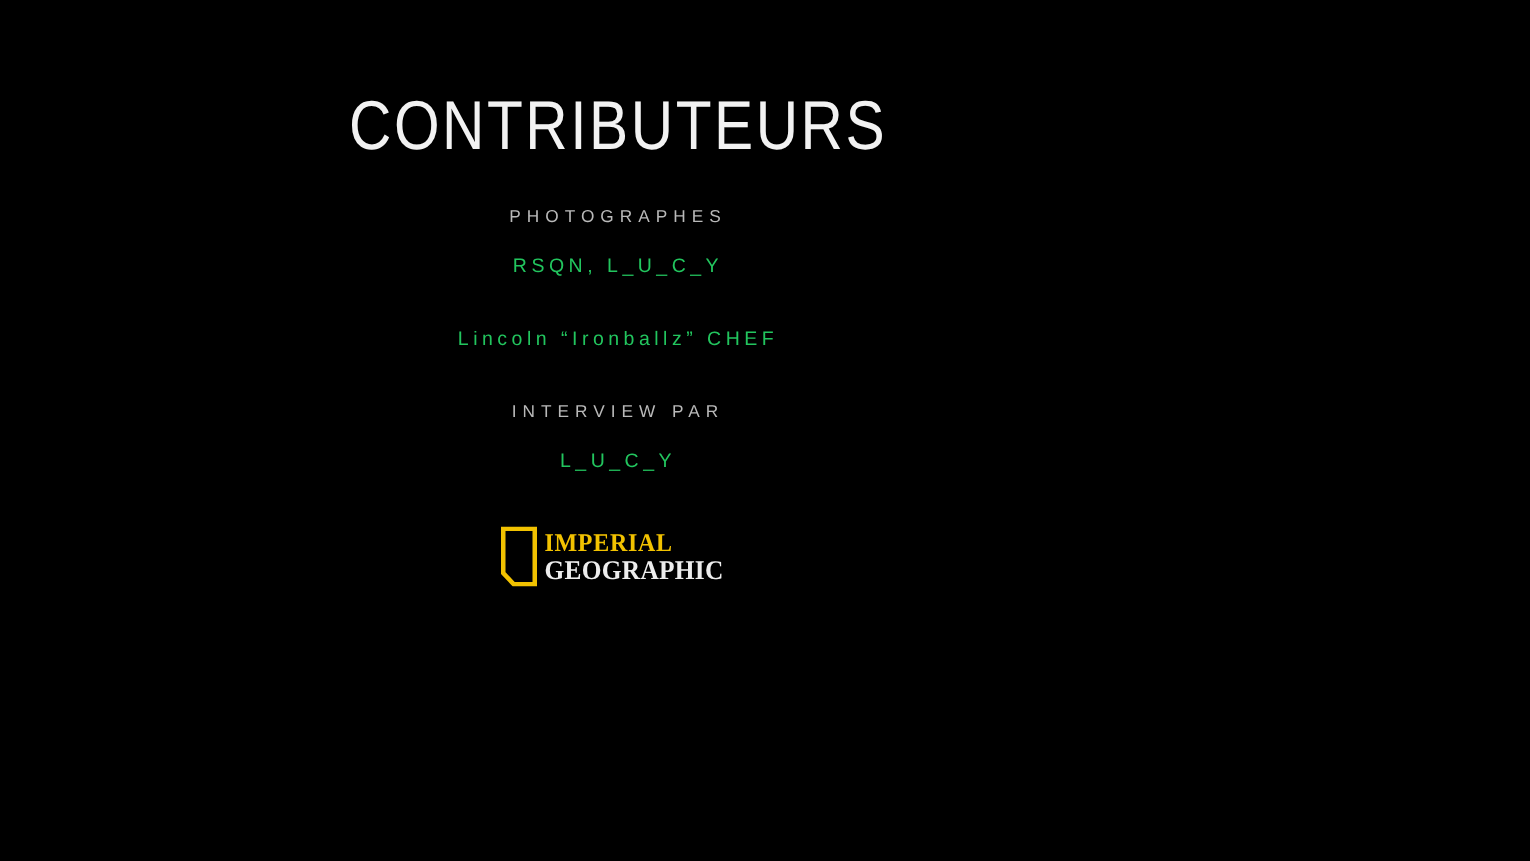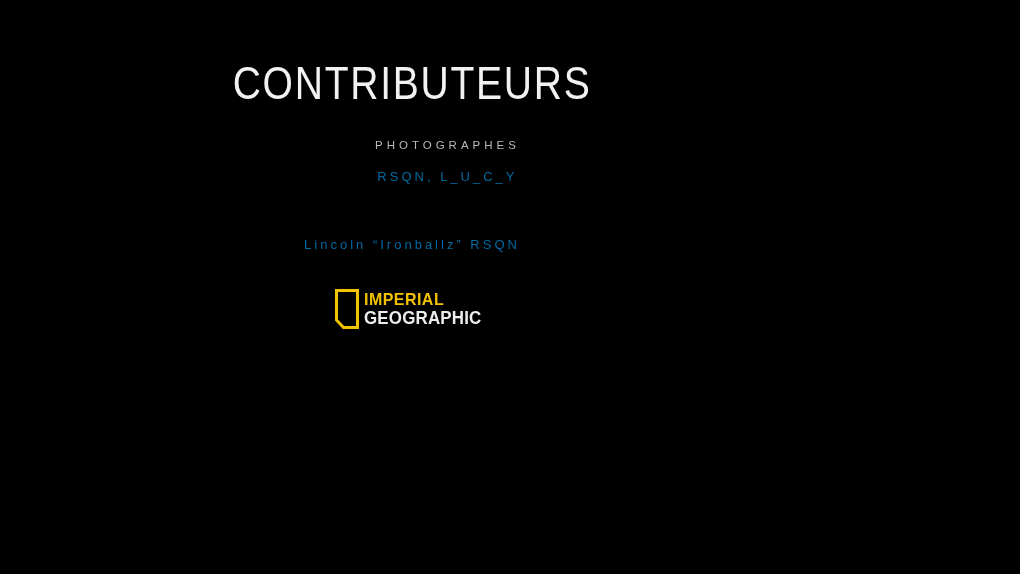--- a/index.html
+++ b/index.html
@@ -32,8 +32,7 @@
     margin-top: 28px;
     display: flex;
     flex-direction: column;
-    align-items: flex-end;
-    gap: 19px;
+    align-items: center;
   }
   .credit-section {
     display: flex;

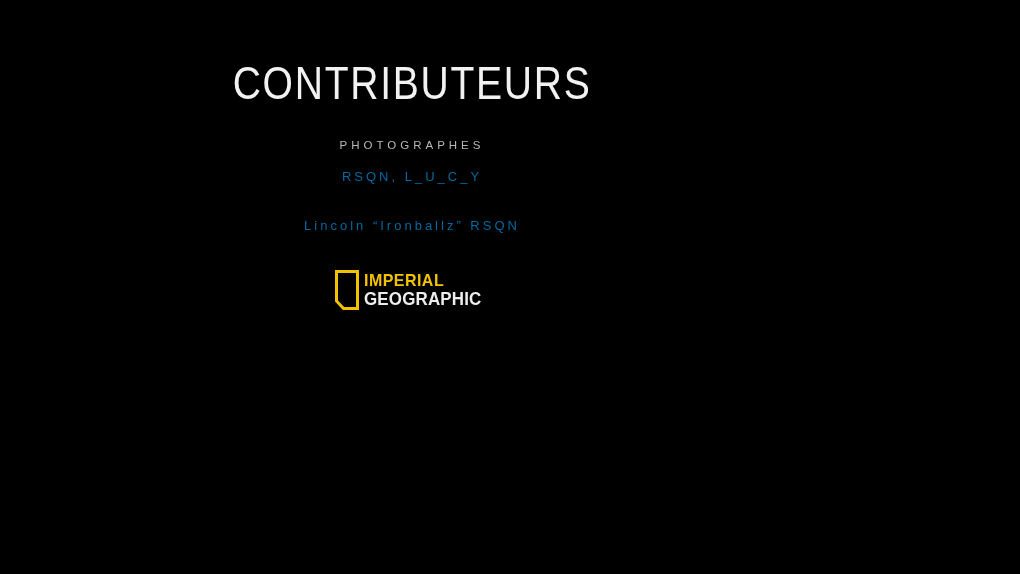--- a/index.html
+++ b/index.html
@@ -50,7 +50,7 @@
     margin-bottom: 18px;
   }
   .credit-value {
-    color: #0369a1;
+    color: #22c55e;
     font-size: 13px;
     letter-spacing: 3px;
     white-space: nowrap;

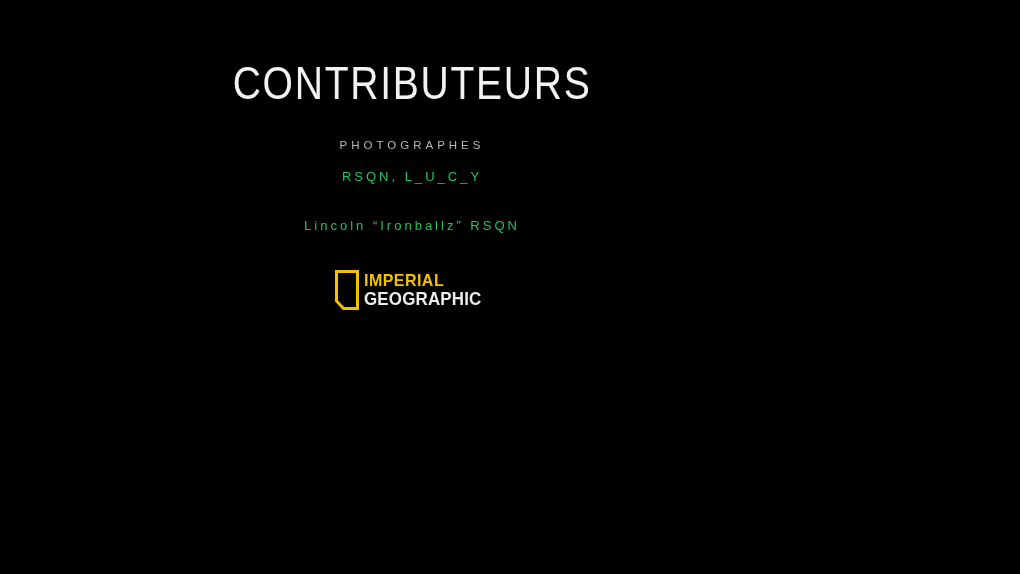--- a/index.html
+++ b/index.html
@@ -104,7 +104,7 @@
     </div>
 
     <div class="credit-section">
-      <div class="credit-value">Lincoln “Ironballz” RSQN</div>
+      <div class="credit-value">Lincoln “Ironballz” CHEF</div>
     </div>
 
 

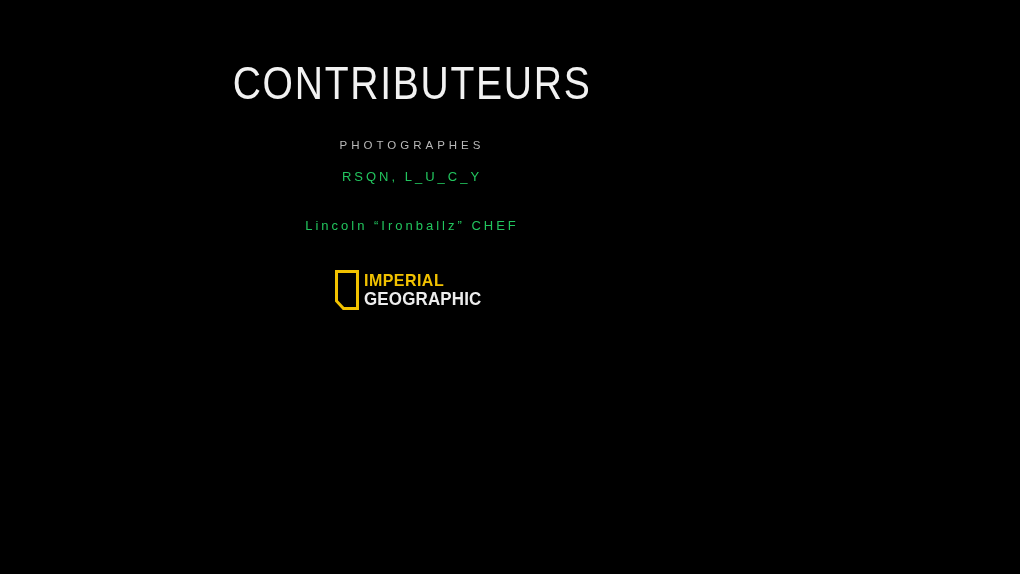--- a/index.html
+++ b/index.html
@@ -107,6 +107,10 @@
       <div class="credit-value">Lincoln “Ironballz” CHEF</div>
     </div>
 
+    <div class="credit-section">
+      <div class="credit-label">INTERVIEW PAR</div>
+      <div class="credit-value">L_U_C_Y</div>
+    </div>
 
 
   </div>

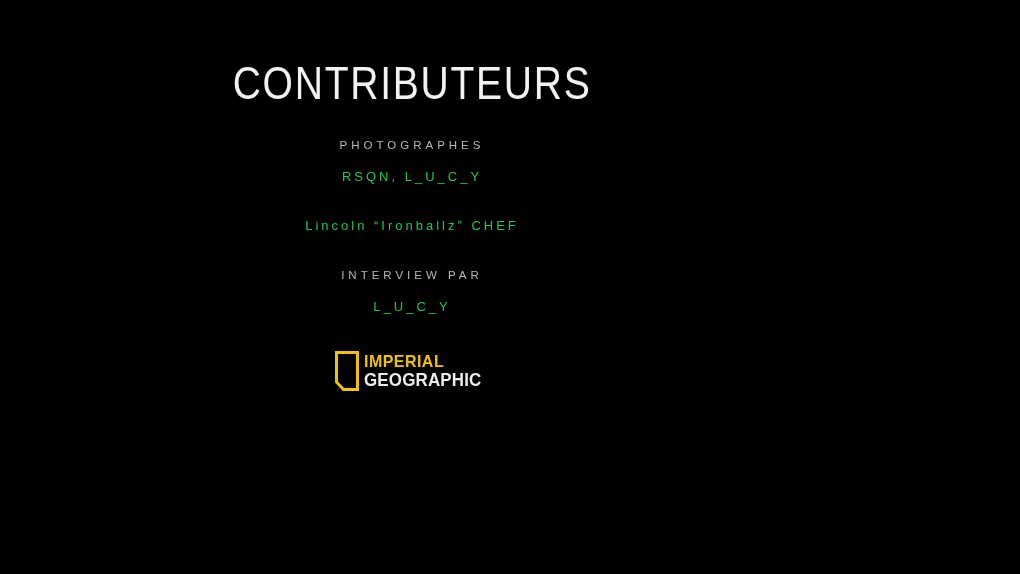--- a/index.html
+++ b/index.html
@@ -60,6 +60,7 @@
     margin-top: 2px;
     display: flex;
     align-items: center;
+    font-family: Liberation Serif, serif;
   }
   .logo-frame {
     width: 24px;

